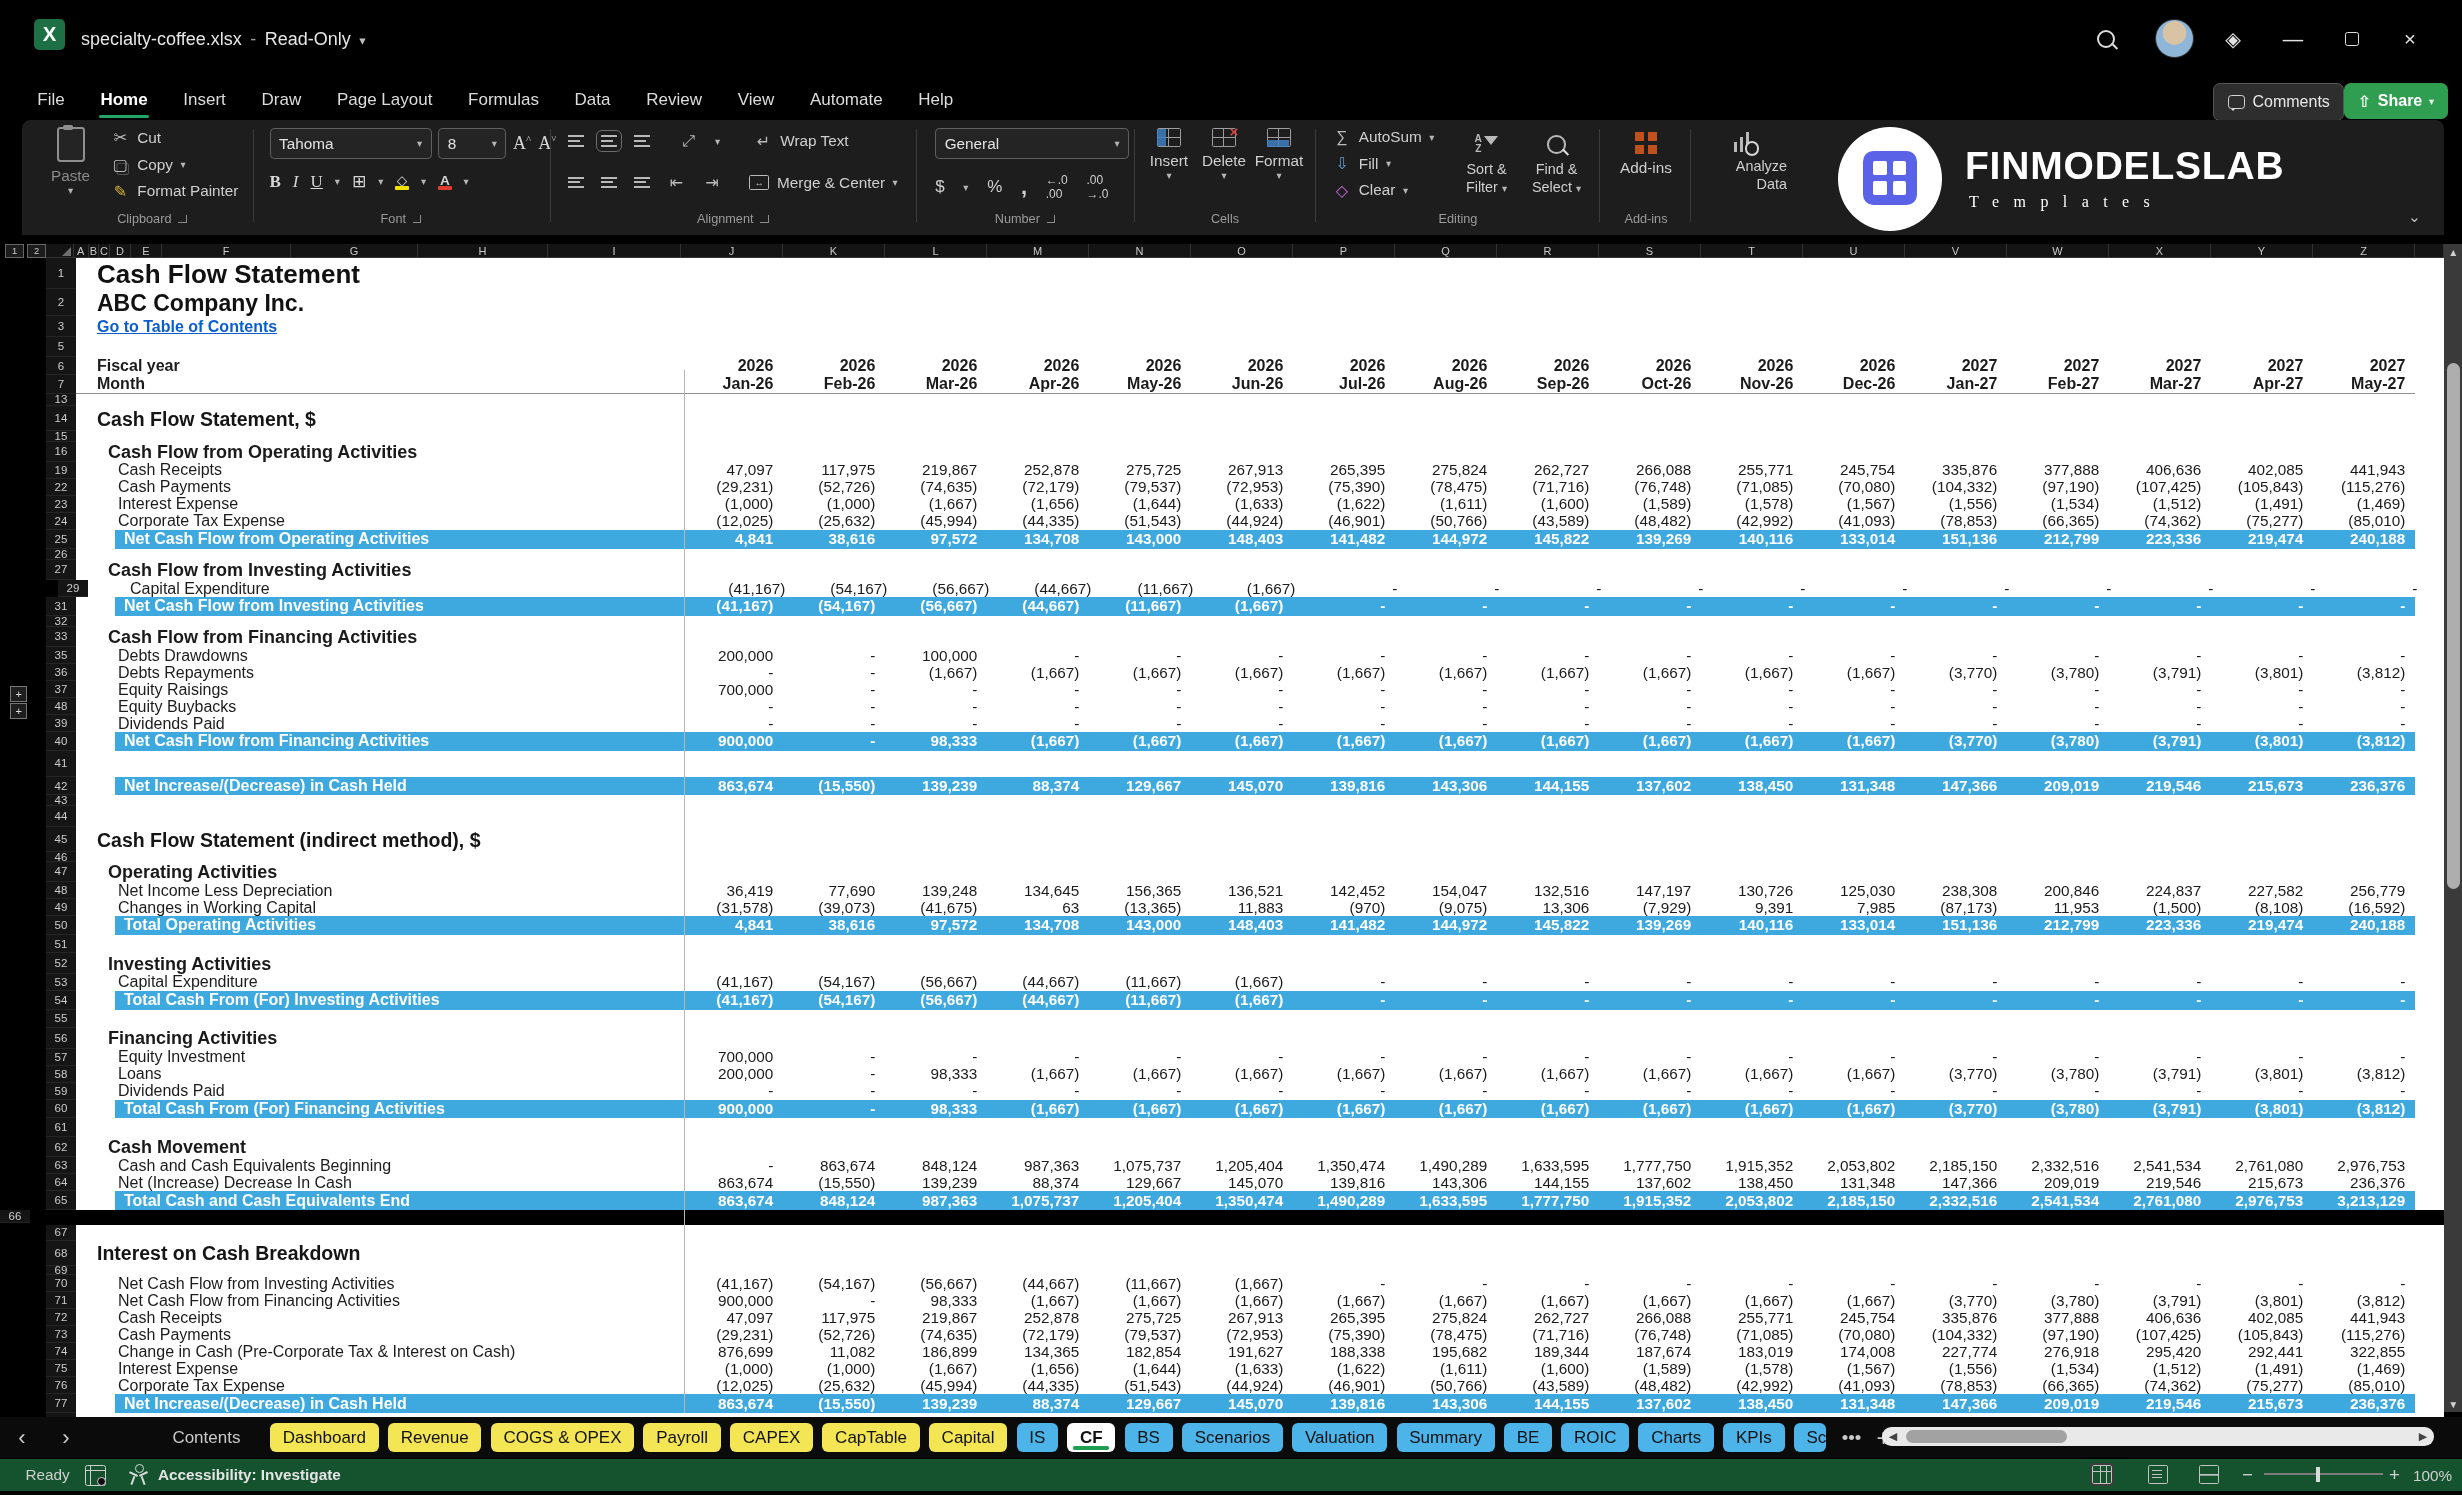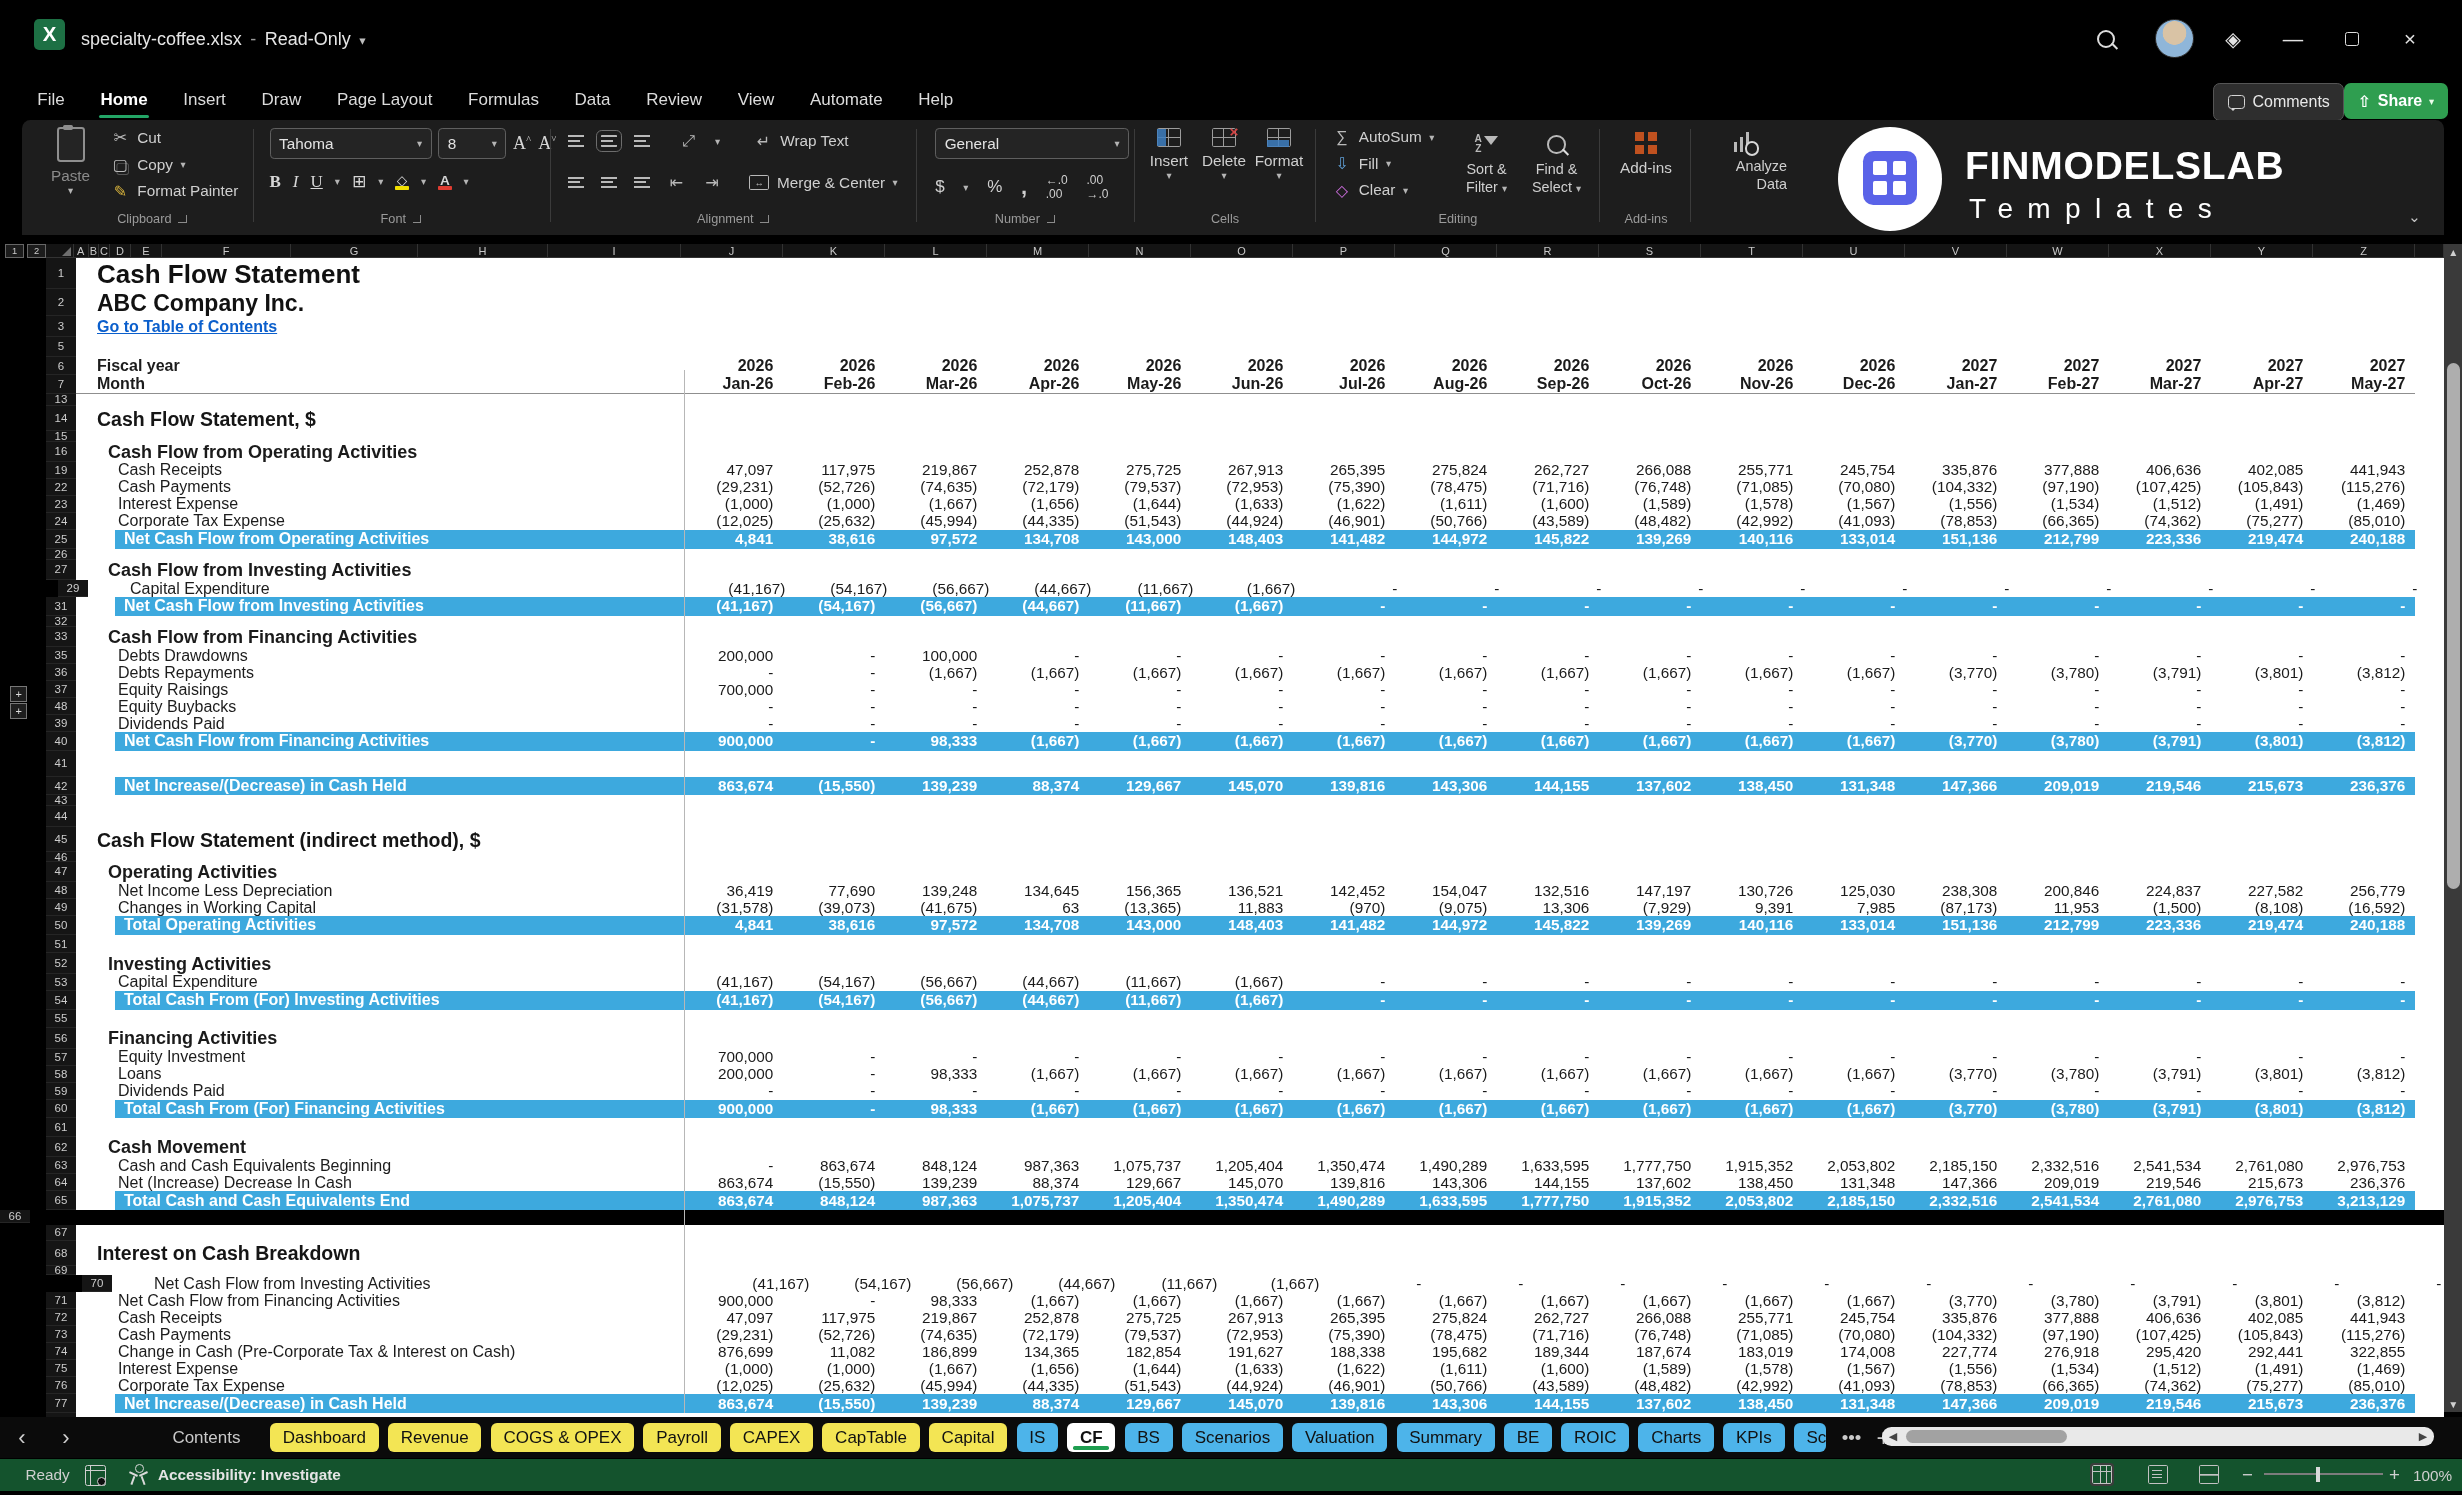--- a/index.html
+++ b/index.html
@@ -103,7 +103,7 @@
     display:grid;grid-template-columns:1fr 1fr;grid-template-rows:1fr 1fr;gap:6px;padding:10.2px;box-sizing:border-box;}
   #logo-sq span{background:#fff;border-radius:1.7px;}
   #logo-text1{position:absolute;left:127px;top:24px;font-size:39px;font-weight:800;color:#fff;letter-spacing:0.8px;}
-  #logo-text2{position:absolute;left:131px;top:73px;font-size:28px;color:#fff;letter-spacing:14.4px;}
+  #logo-text2{position:absolute;left:131px;top:73px;font-size:16px;color:#fff;letter-spacing:14.4px;font-family:Liberation Serif, serif;}
   #ribbon-collapse{position:absolute;left:2386px;top:88px;color:#c9c9c9;font-size:15.3px;}
   
   #grid{left:0;top:244px;width:2444px;}

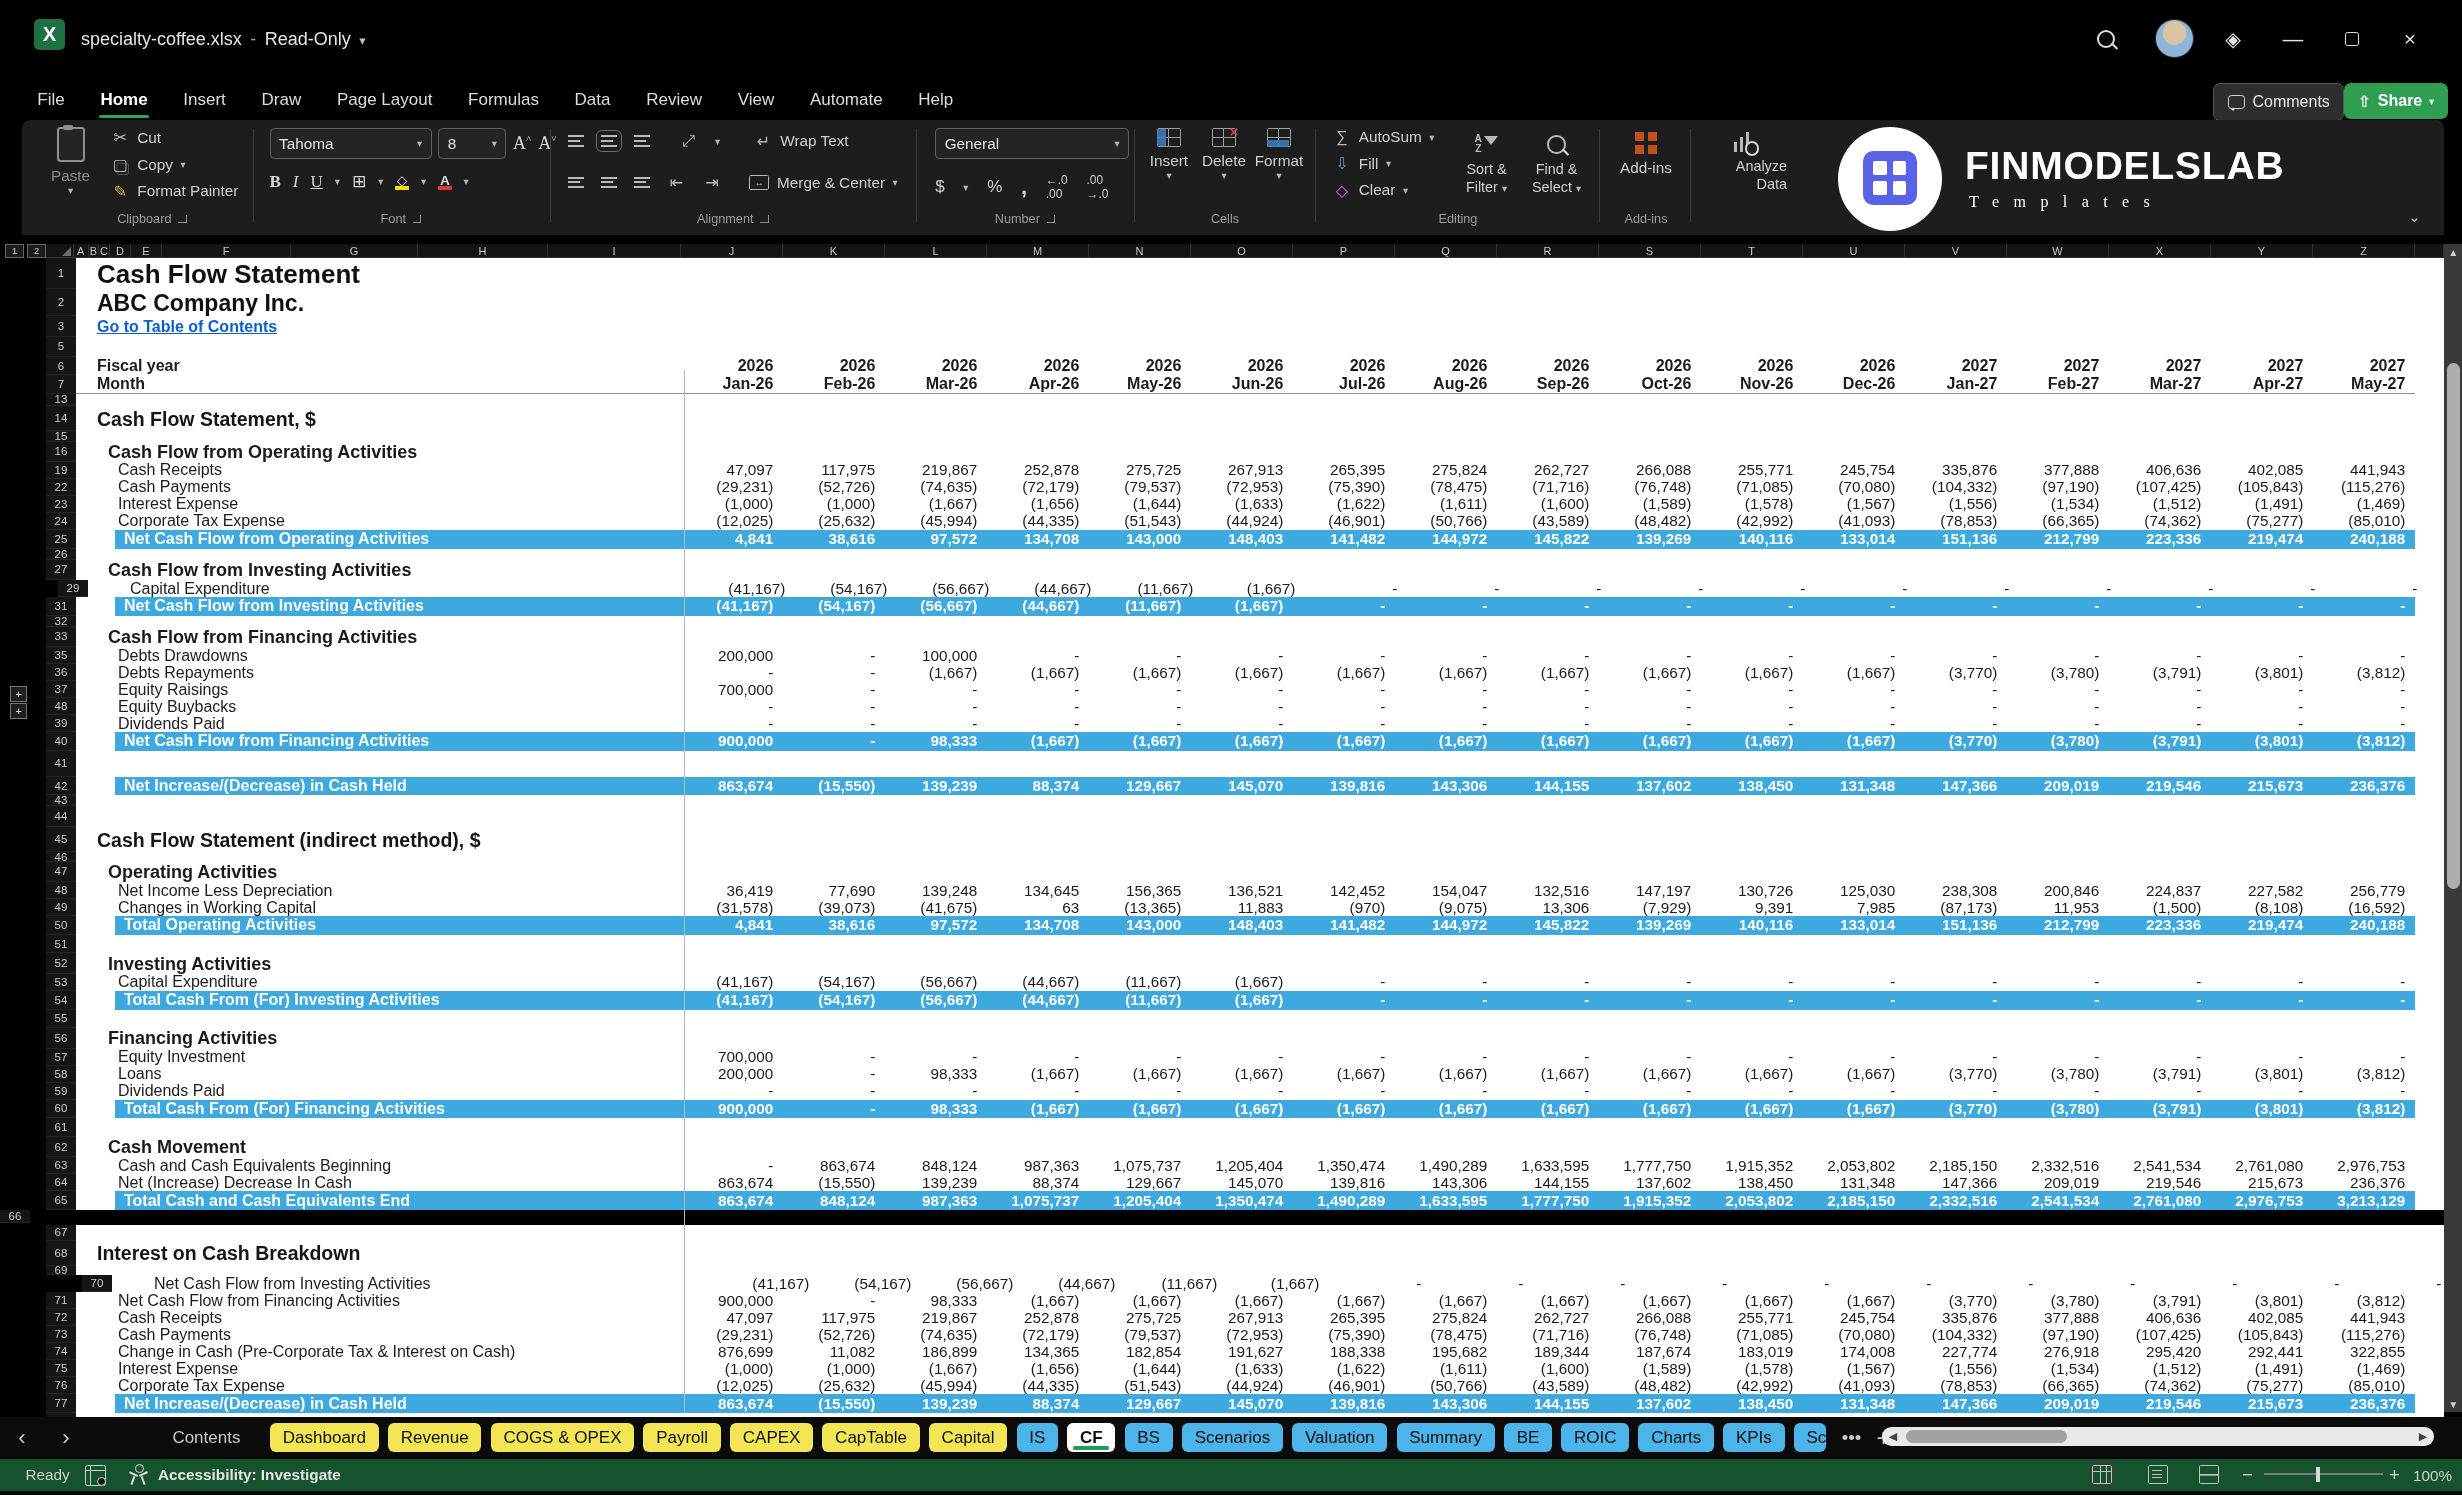--- a/index.html
+++ b/index.html
@@ -1435,7 +1435,7 @@
         <div class="body"></div>
         <div class="filler"></div>
       </div>
-      <div class="xrow k-item" style="height: 17px; padding-left: 36px;">
+      <div class="xrow k-item" style="height: 17px;">
         <div class="olz"></div>
         <div class="rn">70</div>
         <div class="body">

